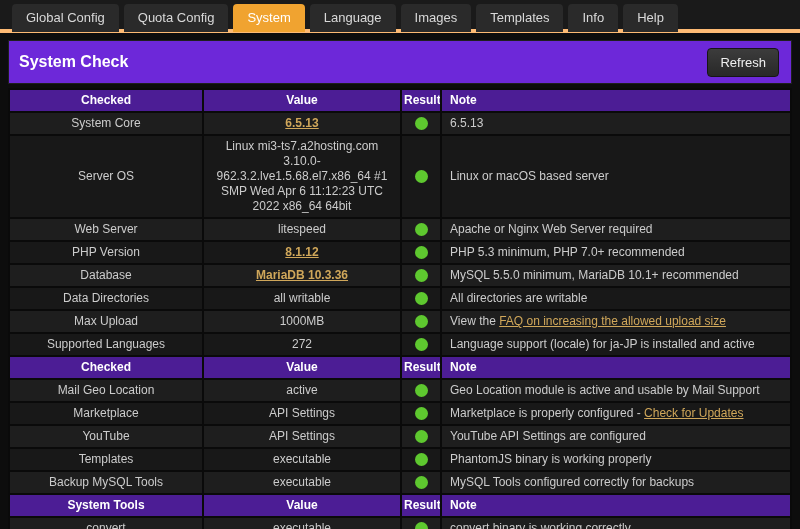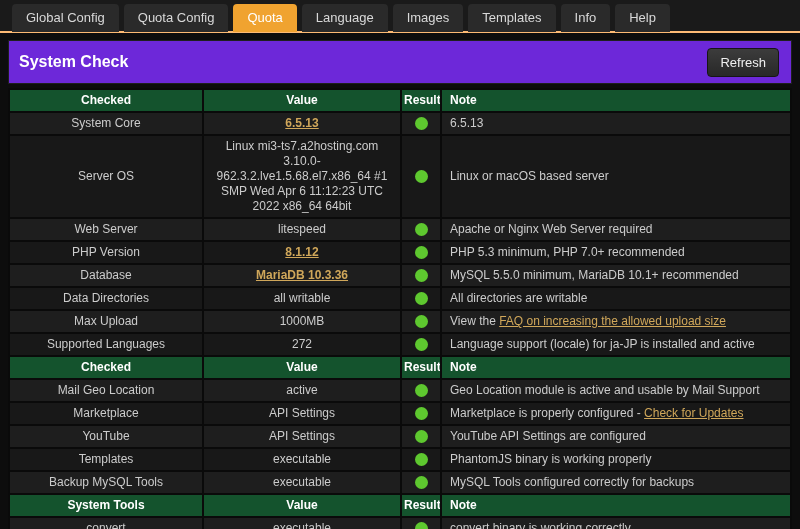--- a/index.html
+++ b/index.html
@@ -13,10 +13,10 @@
   .tabbar {
     height: 33px;
     background: #1a1a1a;
-    border-bottom: 2px solid #fdba74;
+    border-bottom: 4px solid #fdba74;
     padding: 4px 0 0 12px;
     display: flex;
-    align-items: center;
+    align-items: flex-start;
     gap: 5px;
   }
   .tab {

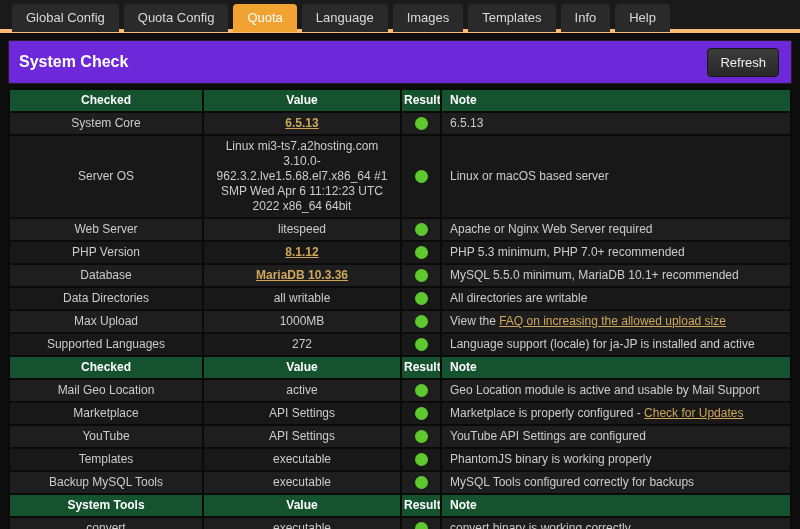--- a/index.html
+++ b/index.html
@@ -109,7 +109,7 @@
 <div class="tabbar" id="tabbar">
     <div class="tab">Global Config</div>
     <div class="tab">Quota Config</div>
-    <div class="tab active">Quota</div>
+    <div class="tab active">System</div>
     <div class="tab">Language</div>
     <div class="tab">Images</div>
     <div class="tab">Templates</div>

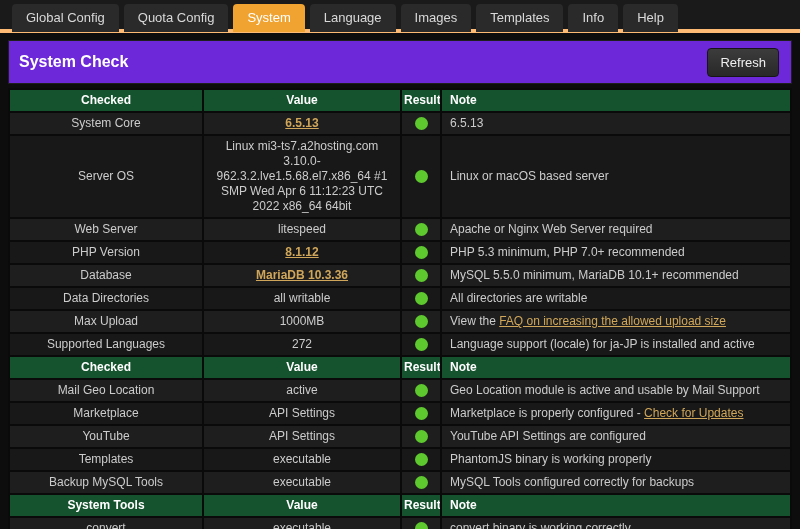--- a/index.html
+++ b/index.html
@@ -78,7 +78,7 @@
     overflow: hidden;
   }
   .check-table th {
-    background: #14532d;
+    background: #4c1d95;
     color: #ffffff;
     font-weight: bold;
     padding: 3px 2px;

